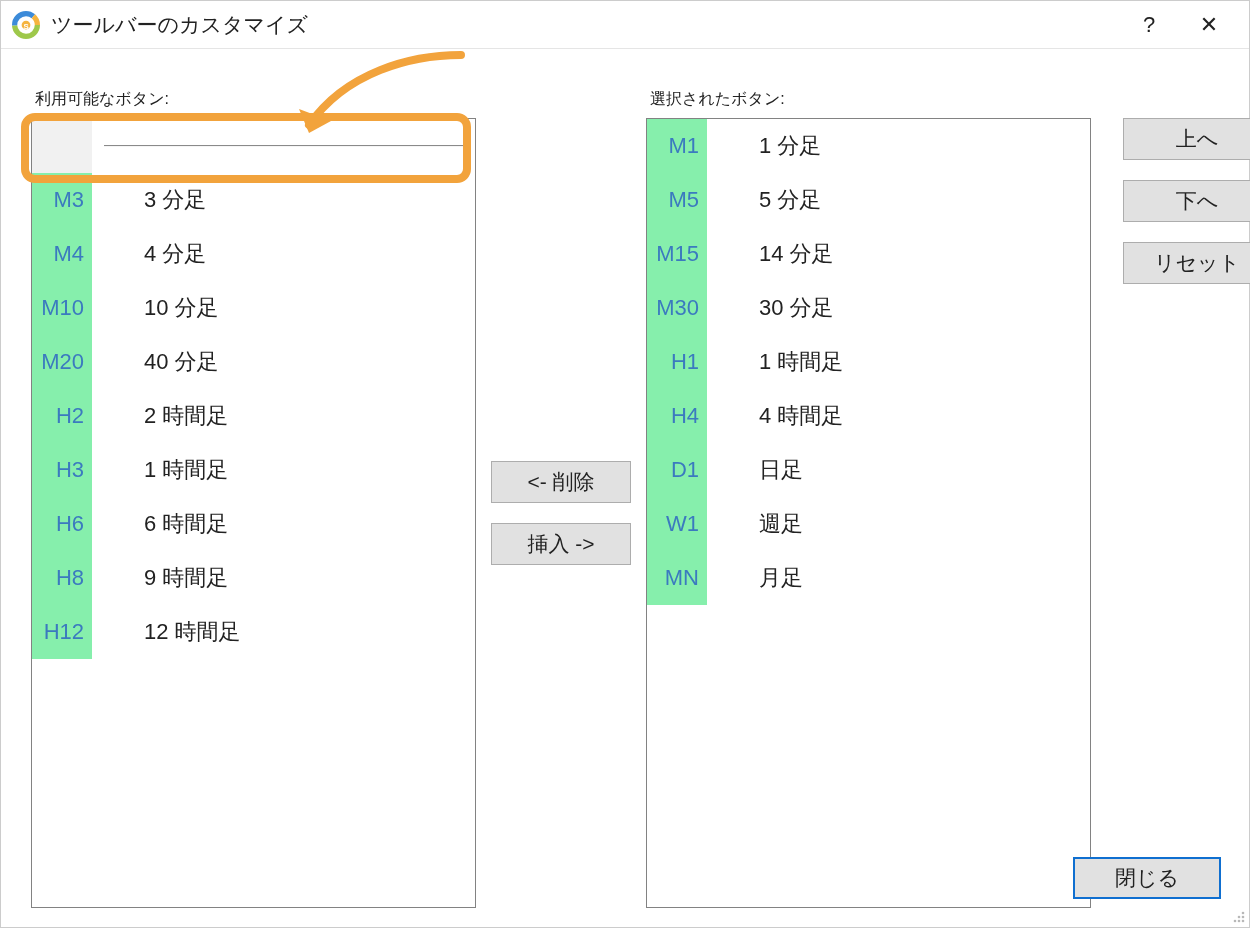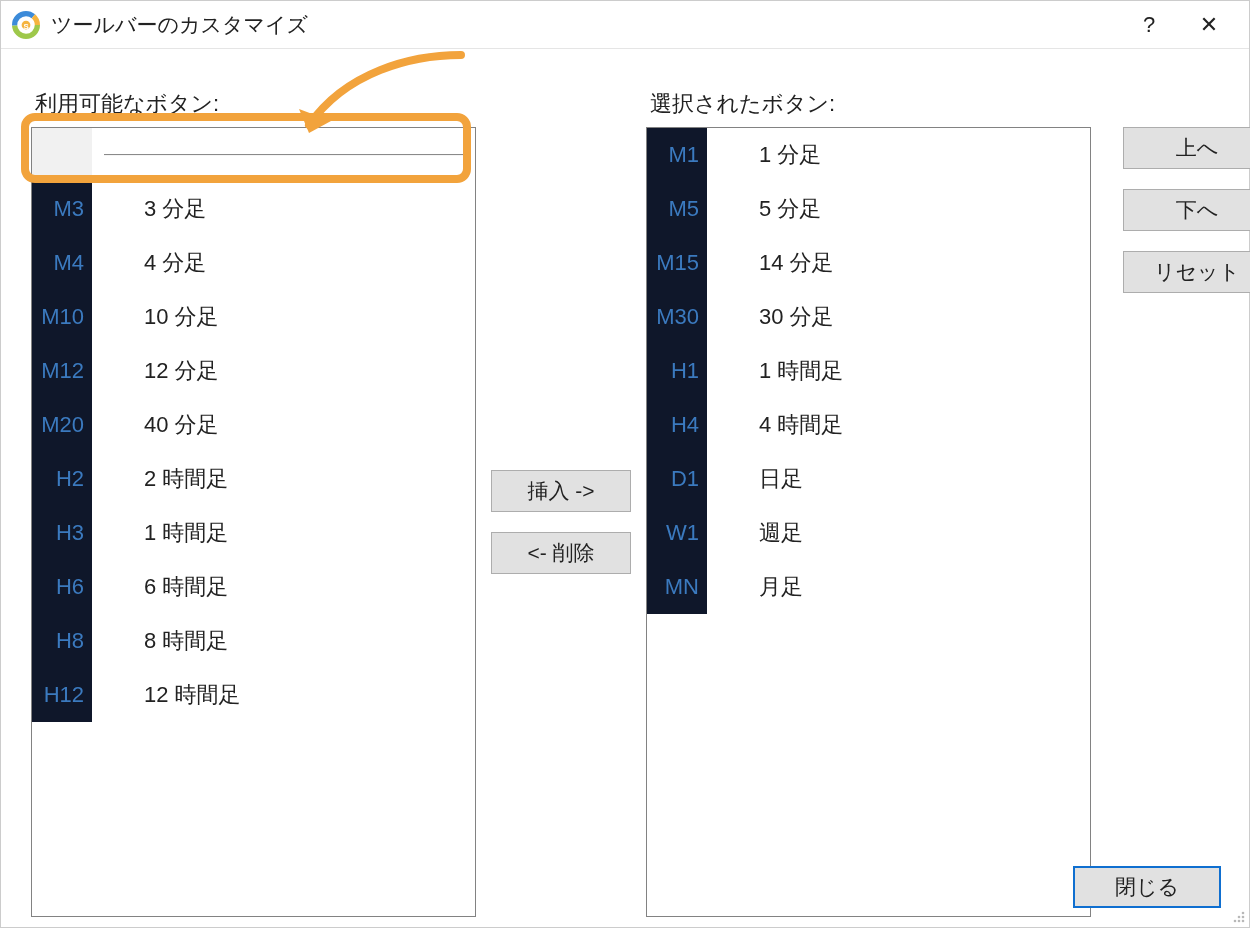--- a/index.html
+++ b/index.html
@@ -47,7 +47,7 @@
     position: relative;
   }
   .col-label {
-    font-size: 22px;
+    font-size: 16px;
     padding: 0 0 8px 4px;
   }
   .listbox {

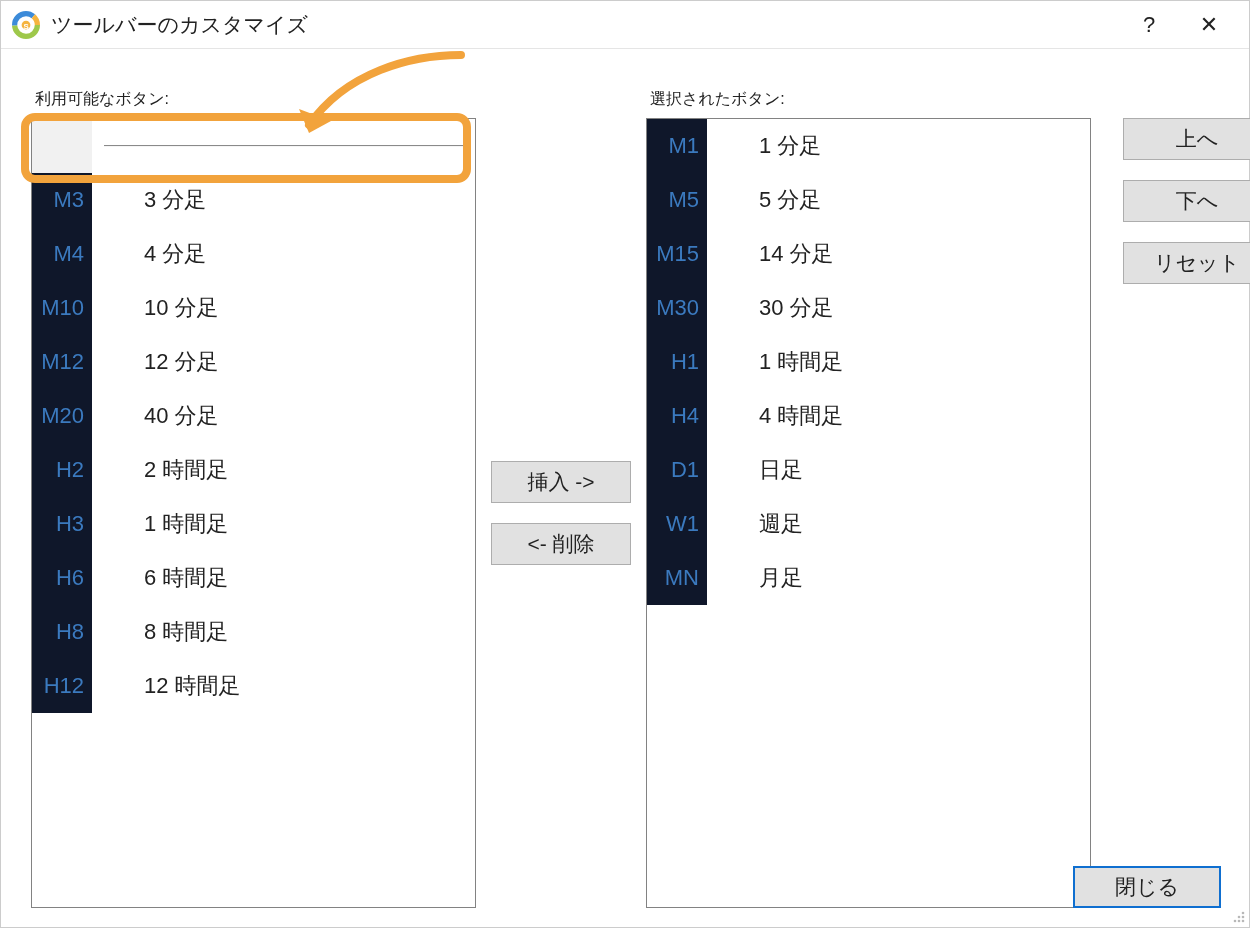--- a/index.html
+++ b/index.html
@@ -69,7 +69,7 @@
     font-weight: 500;
     font-size: 22px;
     padding-right: 8px;
-    background: #0f172a;
+    background: #86efac;
     height: 100%;
     display:flex; align-items:center; justify-content:flex-end;
   }

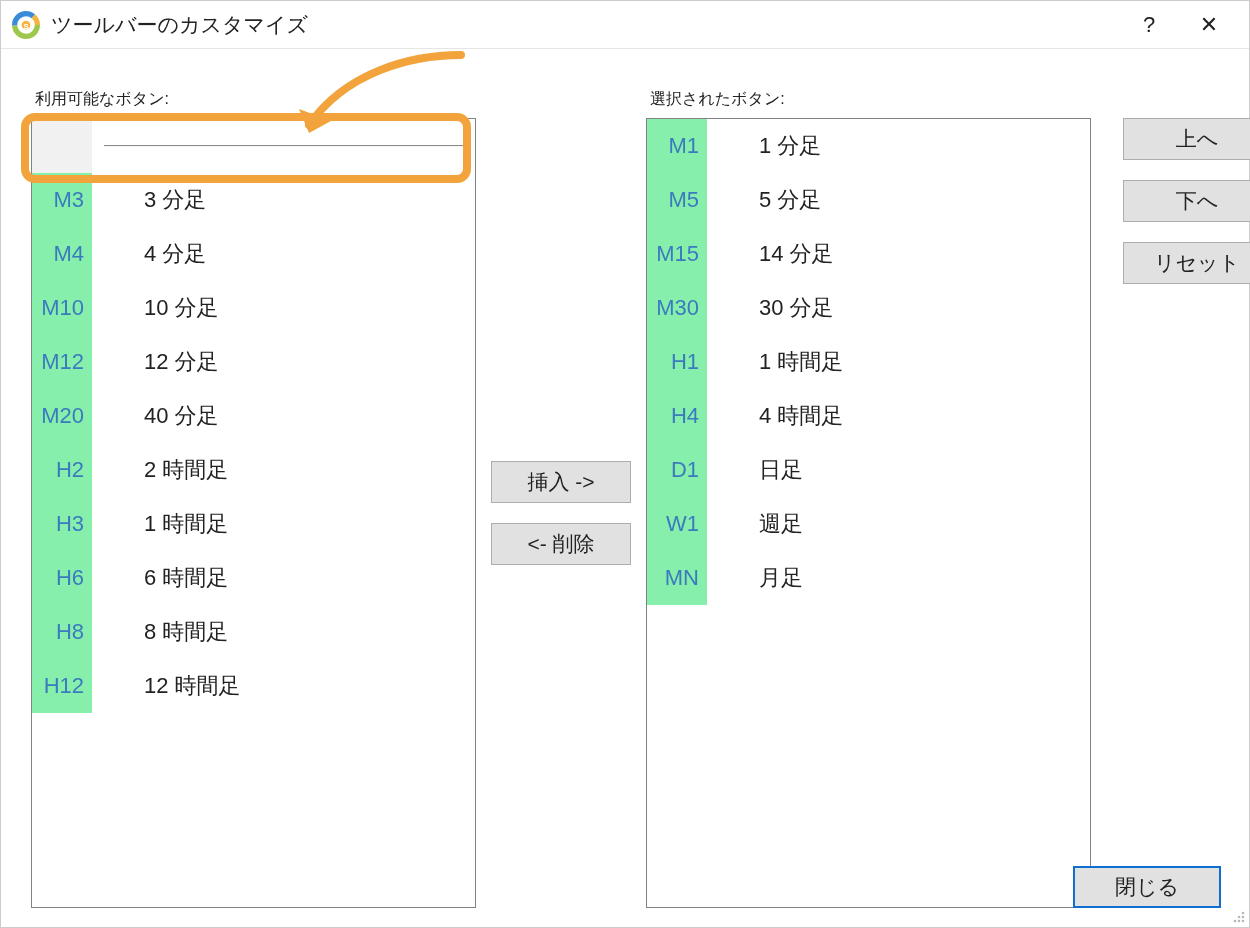--- a/index.html
+++ b/index.html
@@ -224,10 +224,6 @@
           <div class="desc">10 分足</div>
         </div>
         <div class="list-item">
-          <div class="code">M12</div>
-          <div class="desc">12 分足</div>
-        </div>
-        <div class="list-item">
           <div class="code">M20</div>
           <div class="desc">40 分足</div>
         </div>

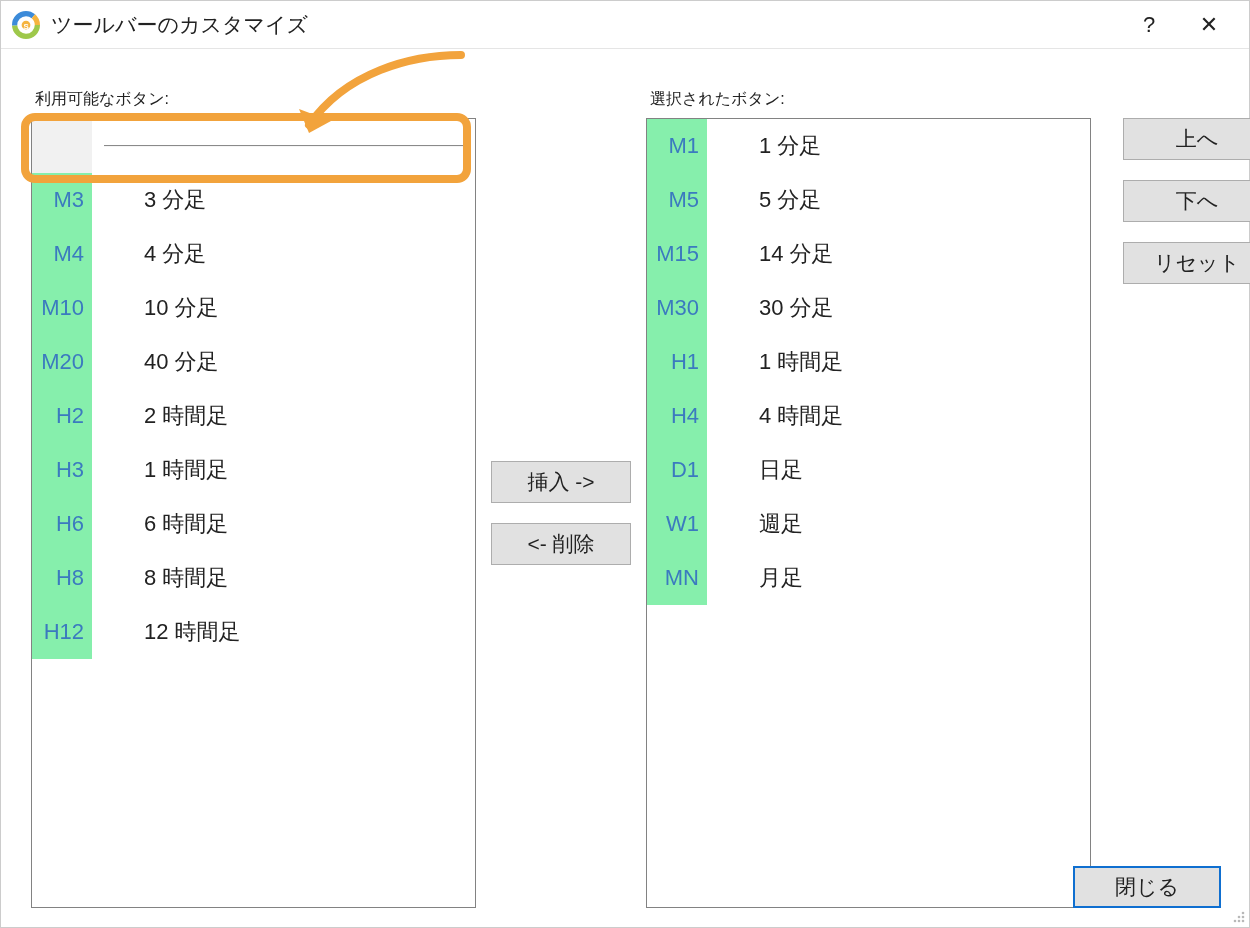--- a/index.html
+++ b/index.html
@@ -250,8 +250,8 @@
       </div>
 
     <div class="mid-buttons">
+      <div class="btn">&lt;- 削除</div>
       <div class="btn">挿入 -&gt;</div>
-      <div class="btn">&lt;- 削除</div>
     </div>
 
     <div class="listbox" id="selected-list">

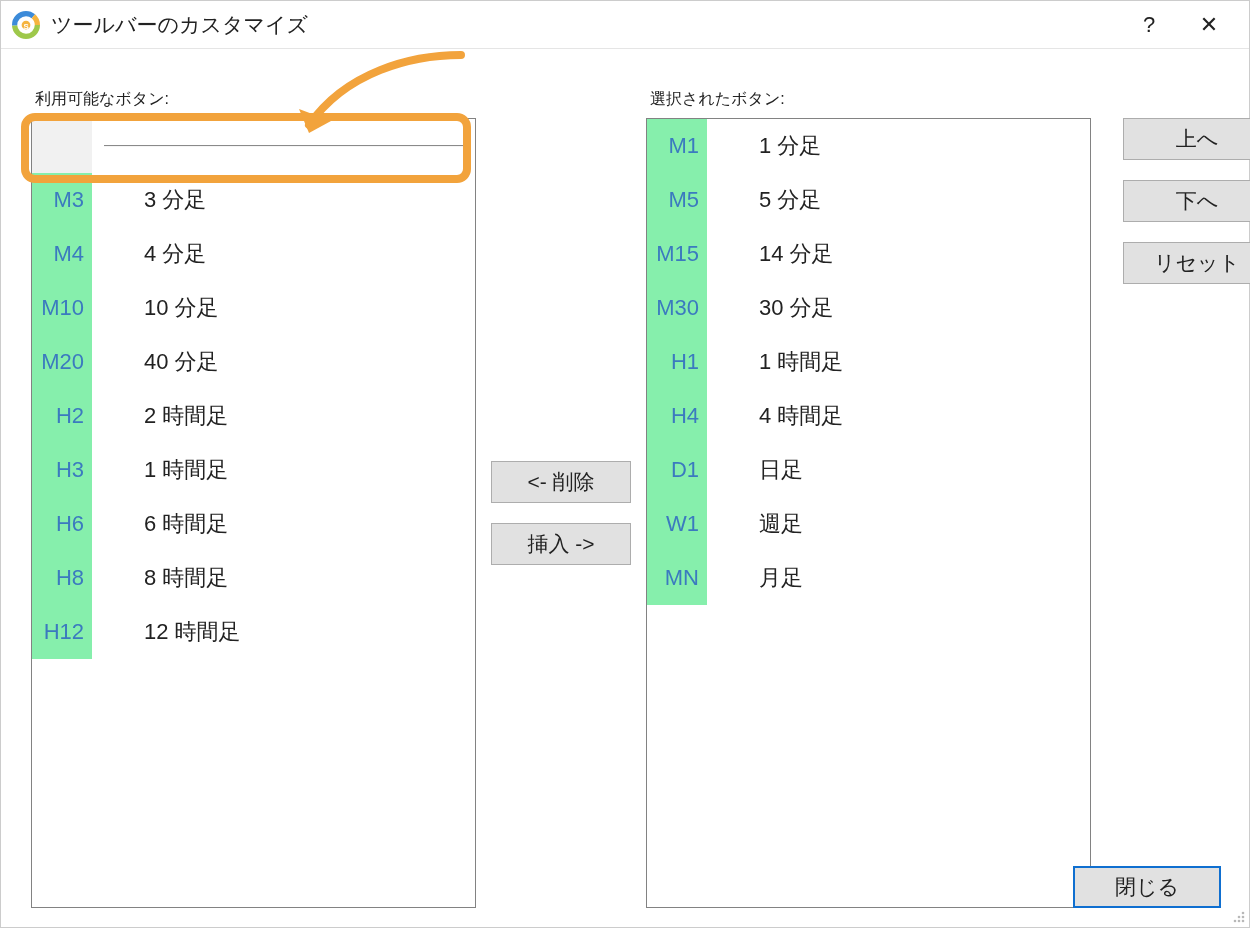--- a/index.html
+++ b/index.html
@@ -241,7 +241,7 @@
         </div>
         <div class="list-item">
           <div class="code">H8</div>
-          <div class="desc">8 時間足</div>
+          <div class="desc">9 時間足</div>
         </div>
         <div class="list-item">
           <div class="code">H12</div>

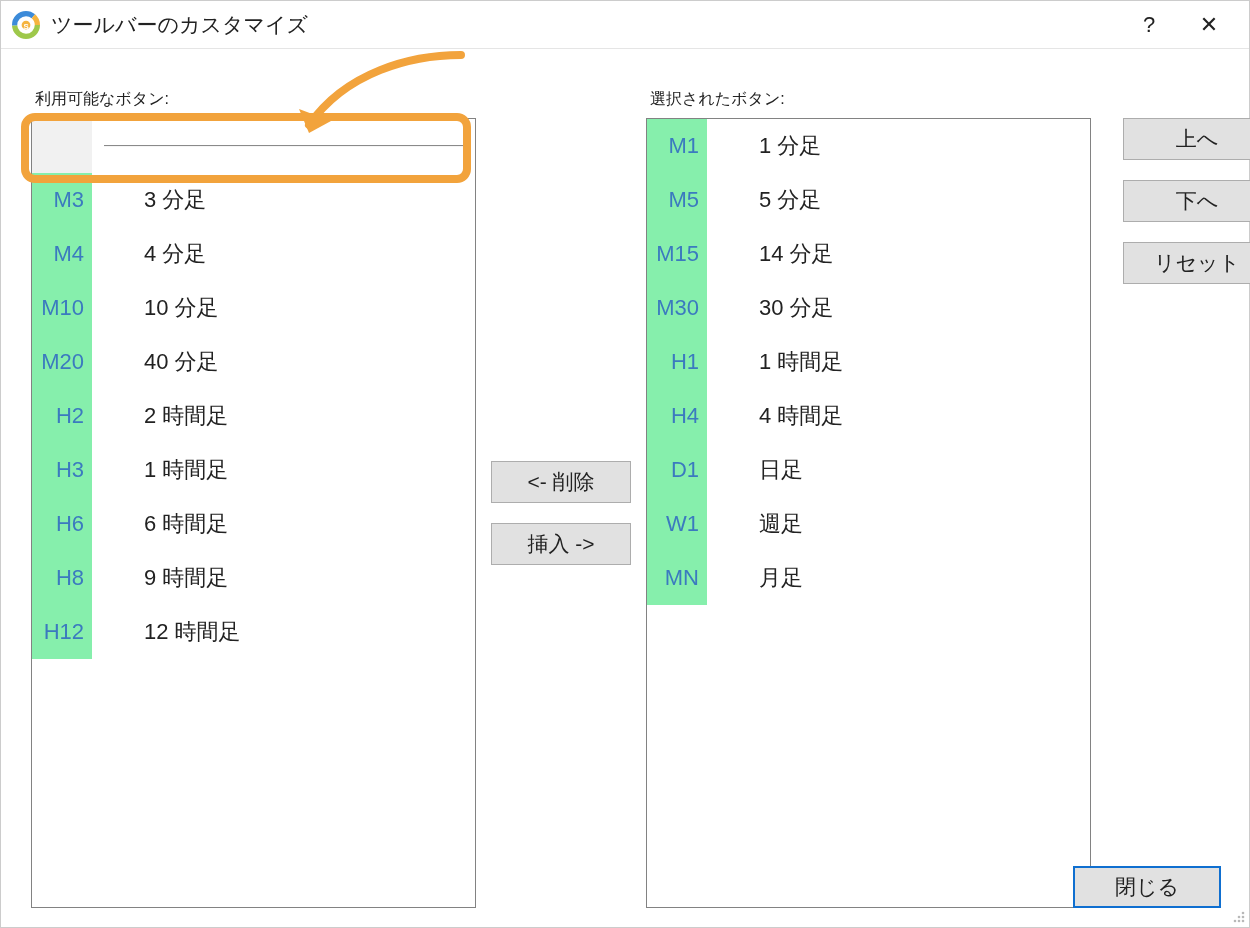--- a/index.html
+++ b/index.html
@@ -163,7 +163,6 @@
     border: 2px solid #0f6fd0;
     font-size: 21px;
     cursor: default;
-    margin-top: 9px;
   }
   
   .grip {

